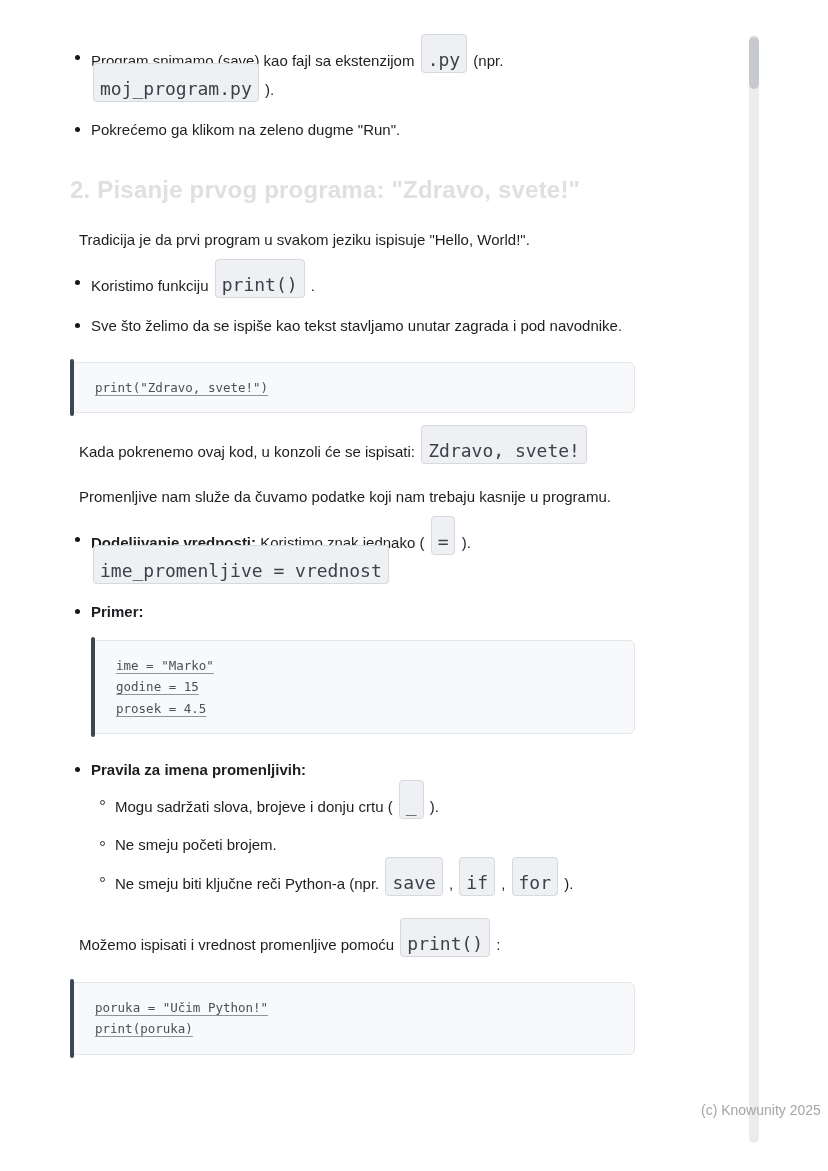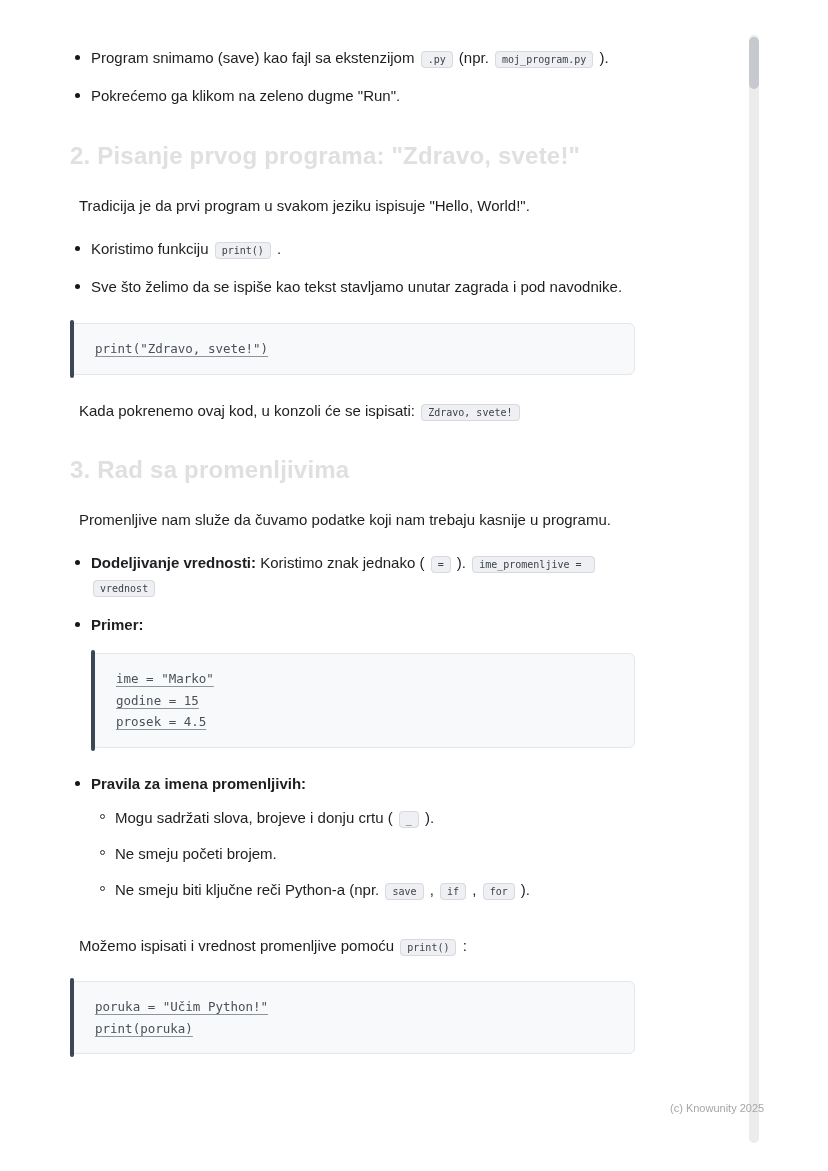--- a/index.html
+++ b/index.html
@@ -55,11 +55,11 @@
   }
   .inline-code {
     font-family: "DejaVu Sans Mono", monospace;
-    font-size: 10px;
+    font-size: 18px;
     background: #eef0f3;
     border: 1px solid #d6dade;
     border-radius: 4px;
-    padding: 2px 6px 2px;
+    padding: 14px 6px 2px;
     color: #3c4248;
     margin: 0 2px;
     white-space: pre-wrap;

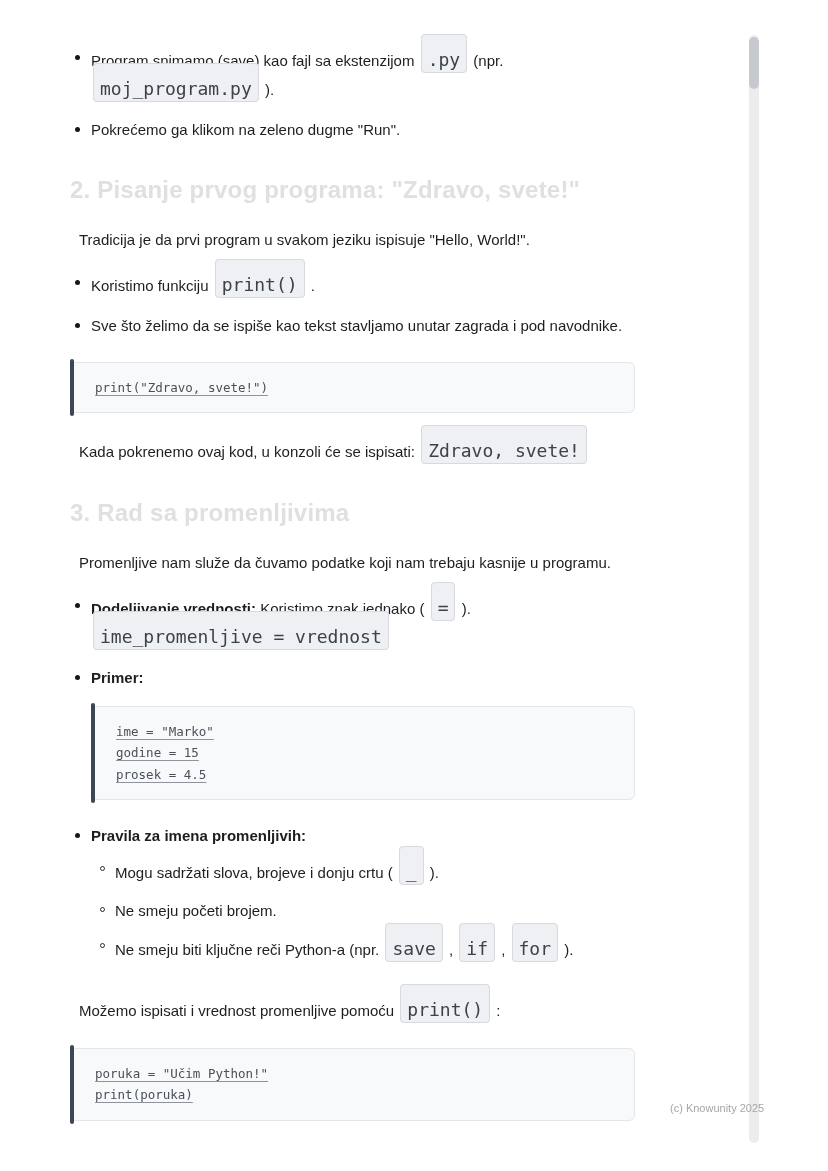--- a/index.html
+++ b/index.html
@@ -161,7 +161,6 @@
         </div>
       </div>
       <p class="paragraph"><span>Kada pokrenemo ovaj kod, u konzoli će se ispisati: </span><code class="inline-code">Zdravo, svete!</code></p>
-      <h2 class="section-heading">3. Rad sa promenljivima</h2>
       <p class="paragraph justify"><span>Promenljive nam služe da čuvamo podatke koji nam trebaju kasnije u programu.</span></p>
       <ul class="bullet-list">
         <li class="bullet-item">

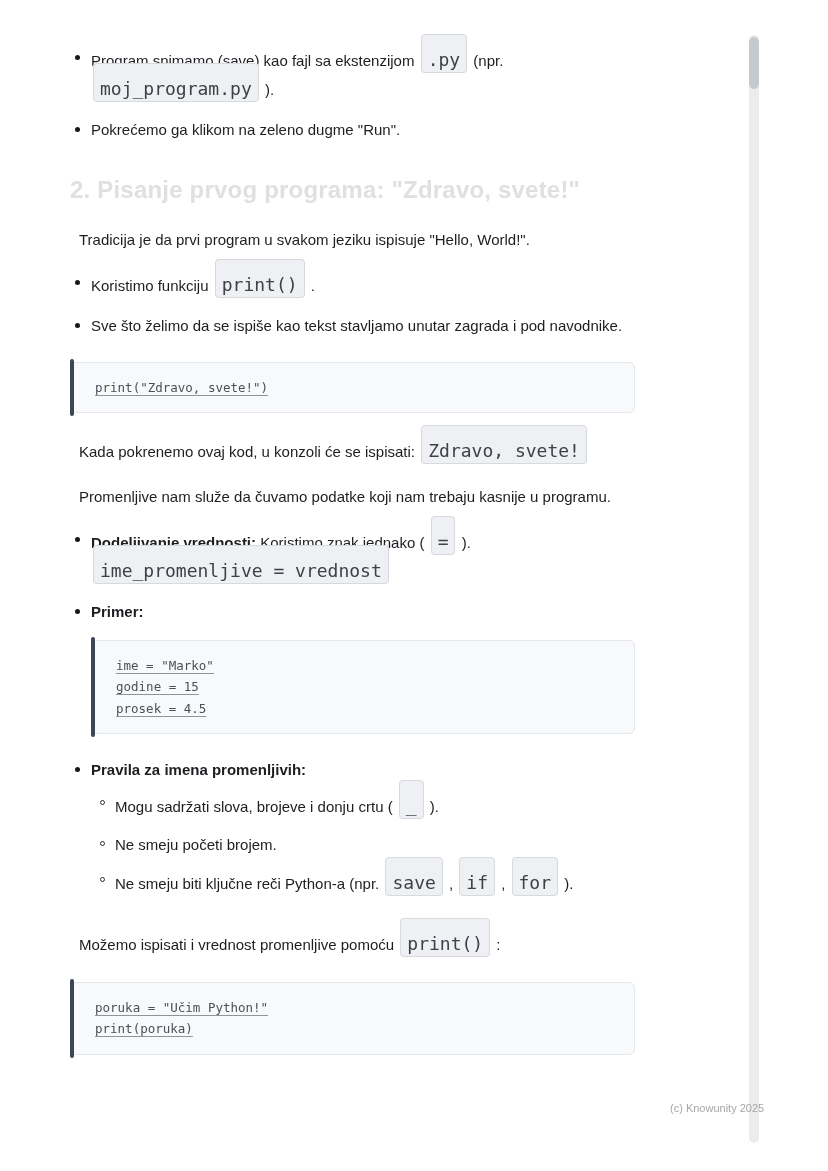--- a/index.html
+++ b/index.html
@@ -110,9 +110,9 @@
   }
   .watermark {
     position: absolute;
-    left: 670px;
+    left: 701px;
     top: 1102px;
-    font-size: 11px;
+    font-size: 14px;
     color: #a6a6a6;
     z-index: 2;
   }

